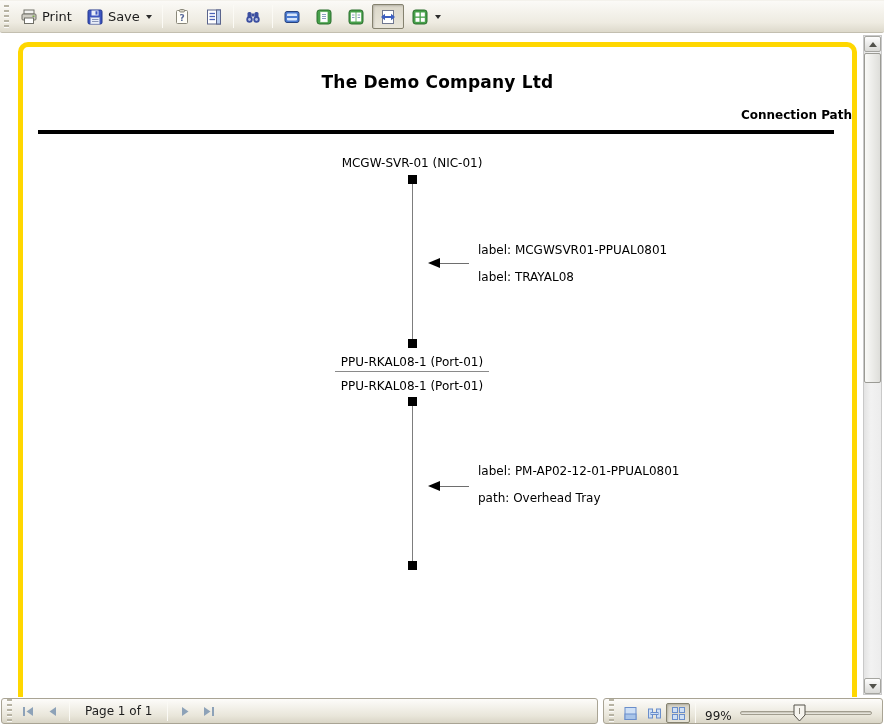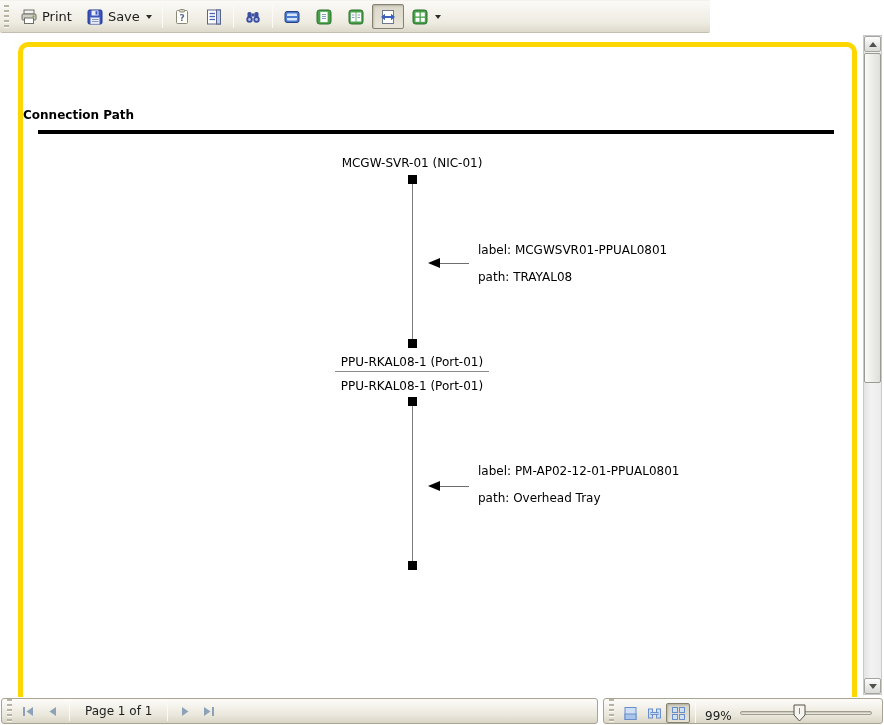--- a/index.html
+++ b/index.html
@@ -7,7 +7,7 @@
     font-family:"DejaVu Sans", sans-serif; background:#ffffff; }
 
   
-  .toolbar { position:absolute; left:0; top:0; width:710px; height:33px;
+  .toolbar { position:absolute; left:0; top:0; width:884px; height:33px;
     background:linear-gradient(#fbfaf7, #eeebe1 70%, #ddd9cb);
     border-bottom:1px solid #c3bfb0; border-top:1px solid #f4f2ec;
     display:flex; align-items:center; padding-left:3px; border-radius:0 0 2px 2px; }

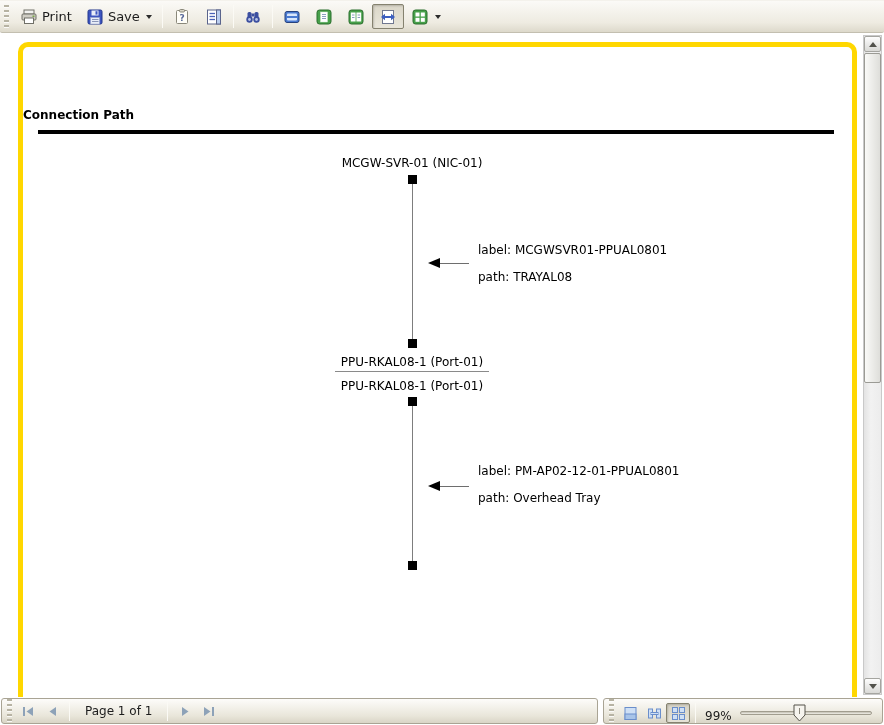--- a/index.html
+++ b/index.html
@@ -214,6 +214,7 @@
 <div class="main">
   <div class="page">
     <div class="page-content">
+      <div class="r-title">The Demo Company Ltd</div>
       <div class="r-subtitle">Connection Path</div>
       <div class="r-rule"></div>
 

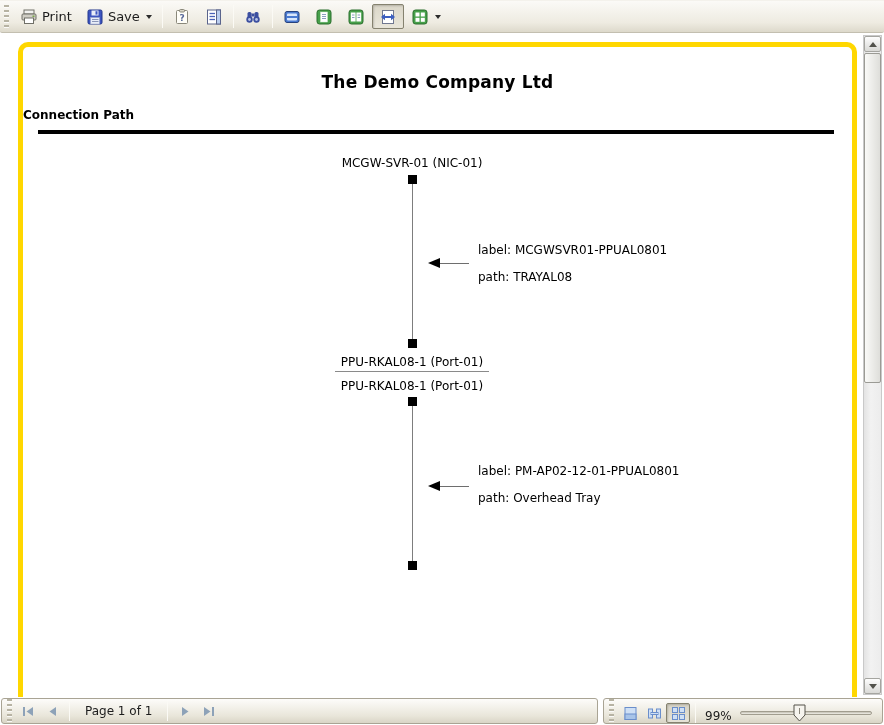--- a/index.html
+++ b/index.html
@@ -29,7 +29,7 @@
   .page-content { position:relative; width:100%; height:100%; font-size:12px; color:#000; }
   .r-title { position:absolute; top:25px; left:0; right:0; text-align:center;
     font-size:17px; font-weight:bold; letter-spacing:.2px; }
-  .r-subtitle { position:absolute; top:61px; left:0; right:0; text-align:left;
+  .r-subtitle { position:absolute; top:61px; left:0; right:0; text-align:right;
     font-size:12px; font-weight:bold; }
   .r-rule { position:absolute; top:83px; left:15px; right:18px; height:3px;
     border-top:3px solid #000; border-bottom:1px solid #000; }

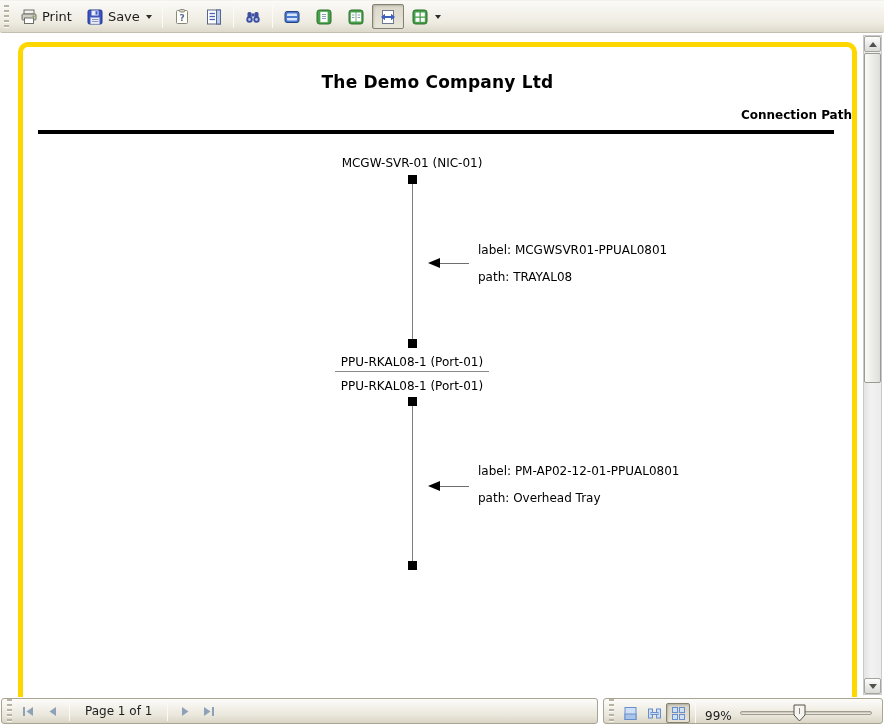--- a/index.html
+++ b/index.html
@@ -229,7 +229,7 @@
         <span class="arrow-line"></span>
       </div>
       <div class="link-label" style="top:197px">label: MCGWSVR01-PPUAL0801</div>
-      <div class="link-label" style="top:224px">path: TRAYAL08</div>
+      <div class="link-label" style="top:224px">label: TRAYAL08</div>
 
       <div class="sq" style="top:292px"></div>
       <div class="node" style="top:308px">

